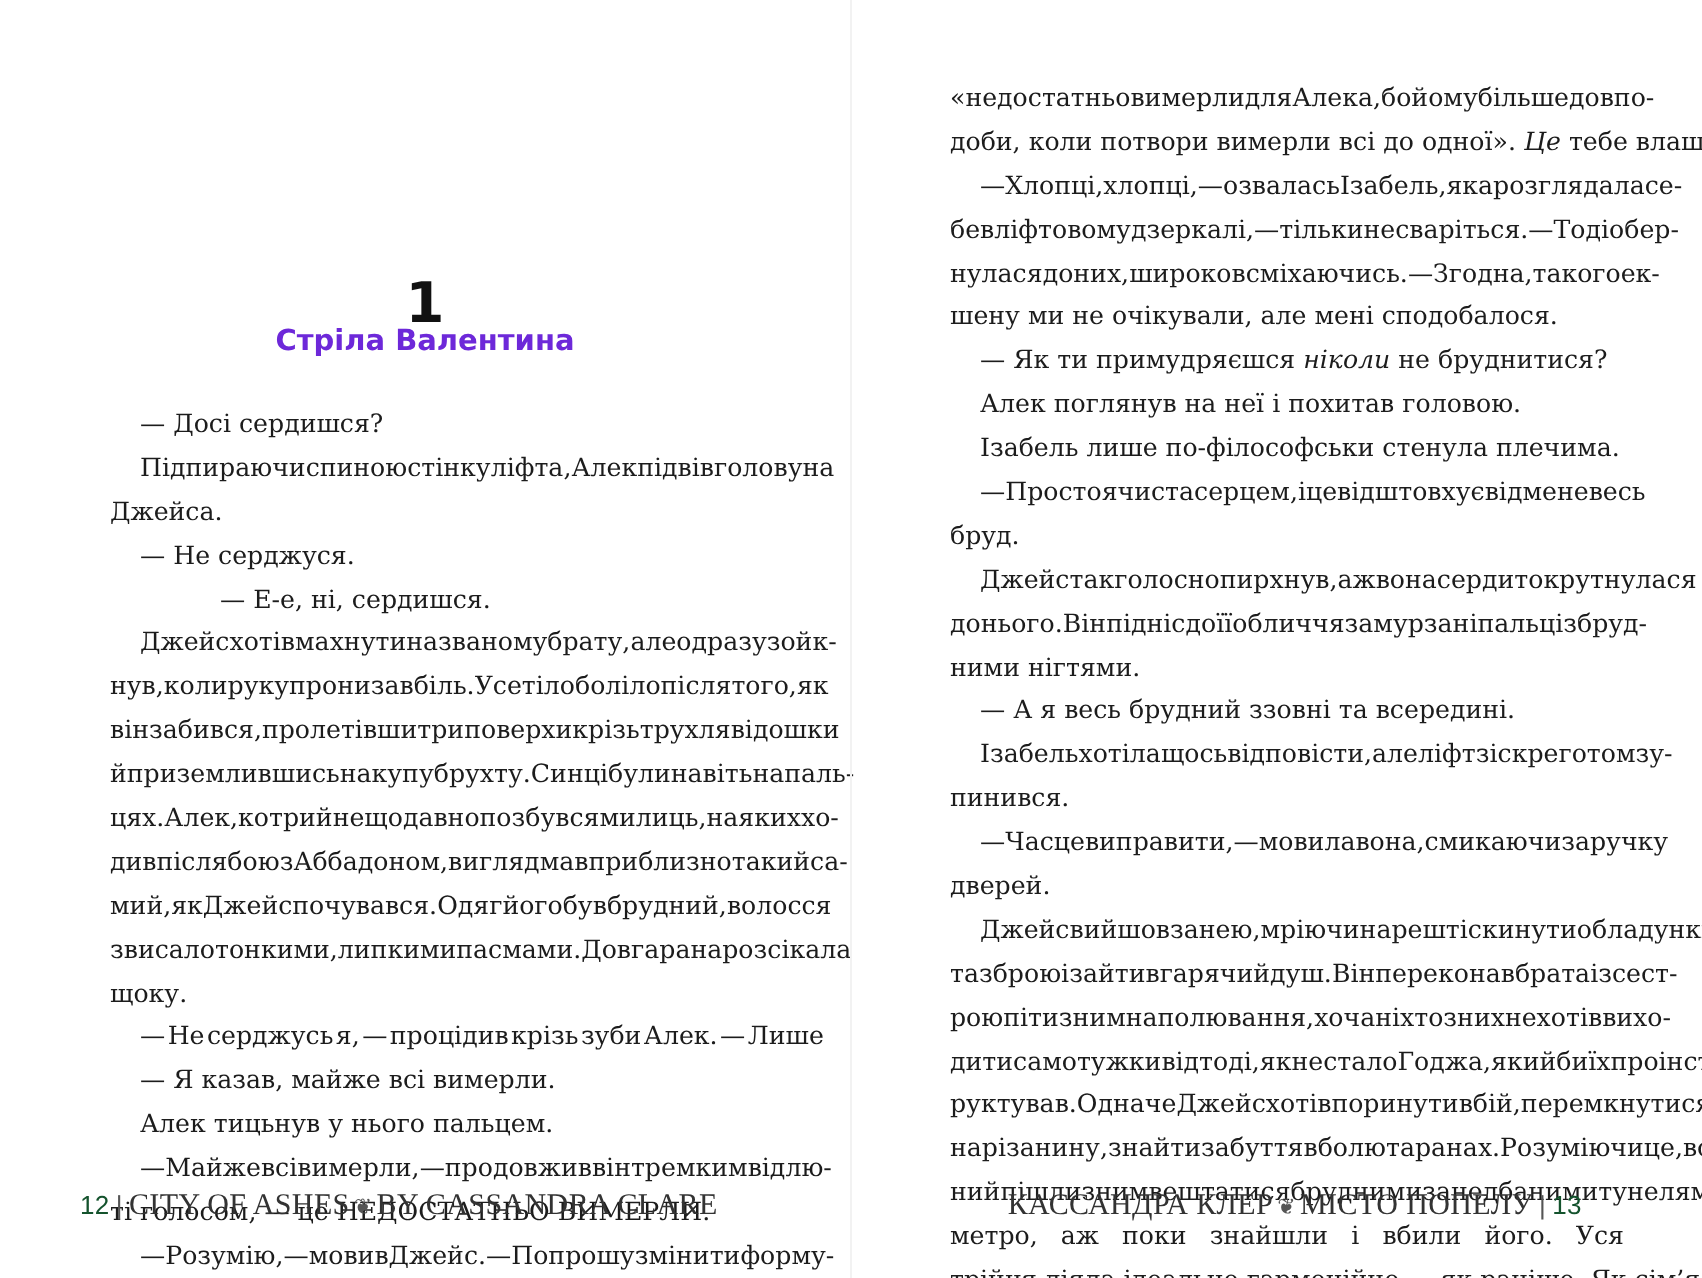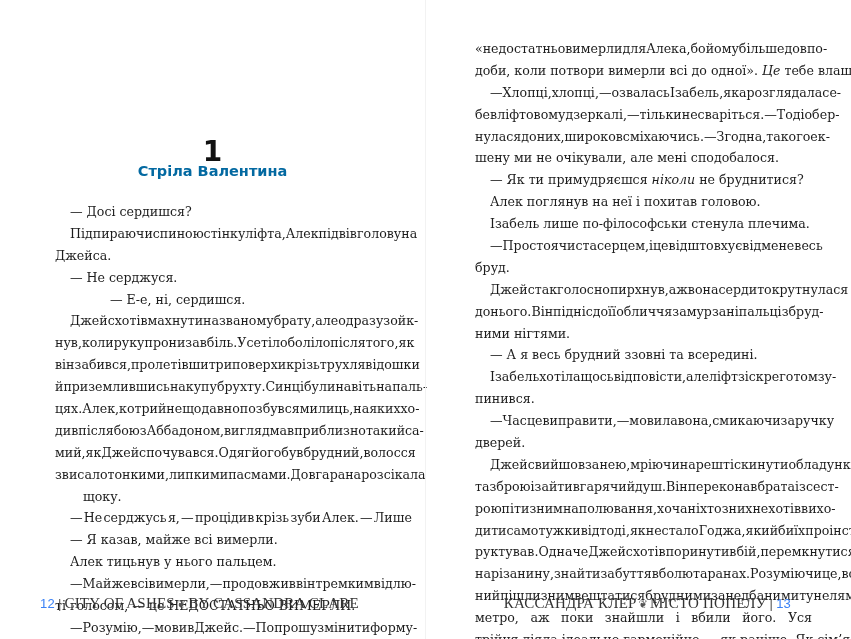--- a/index.html
+++ b/index.html
@@ -27,7 +27,7 @@
   }
   .chapter-title {
     position: absolute; left: 0; width: 425px; top: 163px; text-align: center;
-    font-family: "DejaVu Sans", sans-serif; font-weight: bold; font-size: 14.5px; color: #0369a1;
+    font-family: "DejaVu Sans", sans-serif; font-weight: bold; font-size: 14.5px; color: #6d28d9;
   }
   .footer {
     position: absolute; top: 595px;

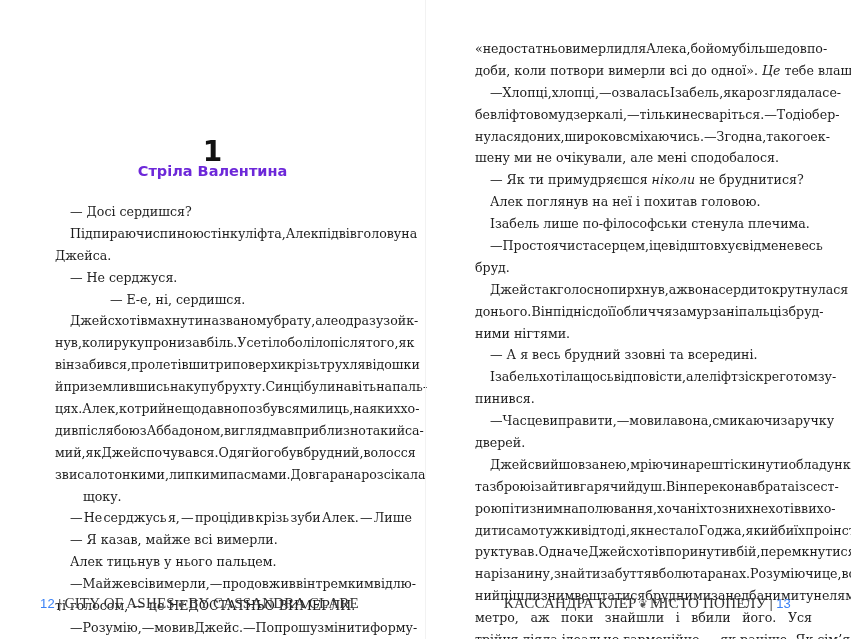--- a/index.html
+++ b/index.html
@@ -161,7 +161,7 @@
         <span class="w">розсікала</span>
       </div>
       <div class="line last">
-        <span style="white-space: pre; margin-left: 28px;">щоку.</span>
+        <span style="white-space: pre;">щоку.</span>
       </div>
       <div class="line indent">
         <span class="w">—</span>

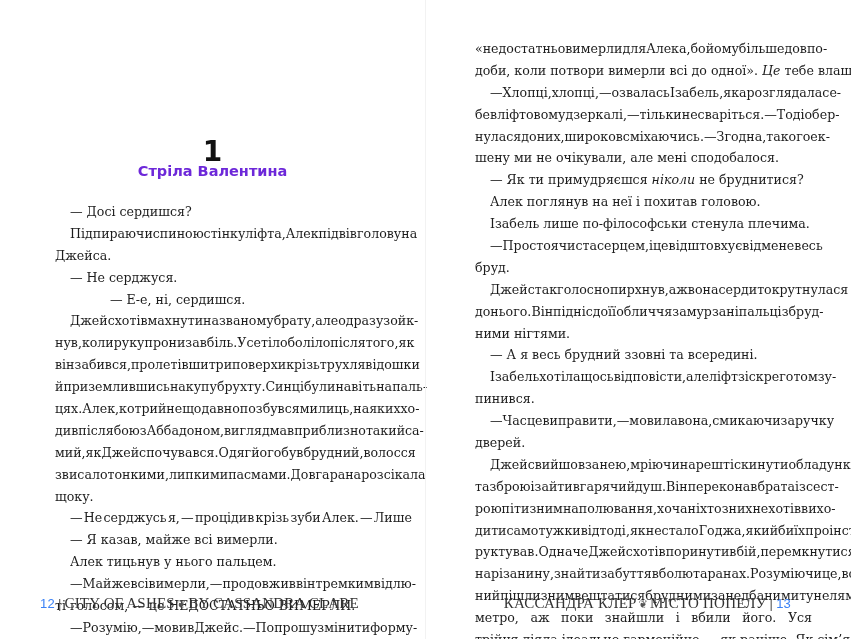--- a/index.html
+++ b/index.html
@@ -34,7 +34,7 @@
     font-family: "Liberation Serif", serif; font-size: 11px; color: #333;
     white-space: nowrap; letter-spacing: 0.2px;
   }
-  .footer .num { font-family: "Liberation Sans", sans-serif; font-size: 13px; color: #3b82f6; }
+  .footer .num { font-family: "Liberation Sans", sans-serif; font-size: 13px; color: #14532d; }
   .footer .sc { font-size: 15px; text-transform: uppercase; }
   .footer .sep { color: #555; padding: 0 3px; font-family: "Liberation Sans", sans-serif; font-size: 13px; }
   .footer .orn { font-size: 11px; color: #555; padding: 0 2px; }

